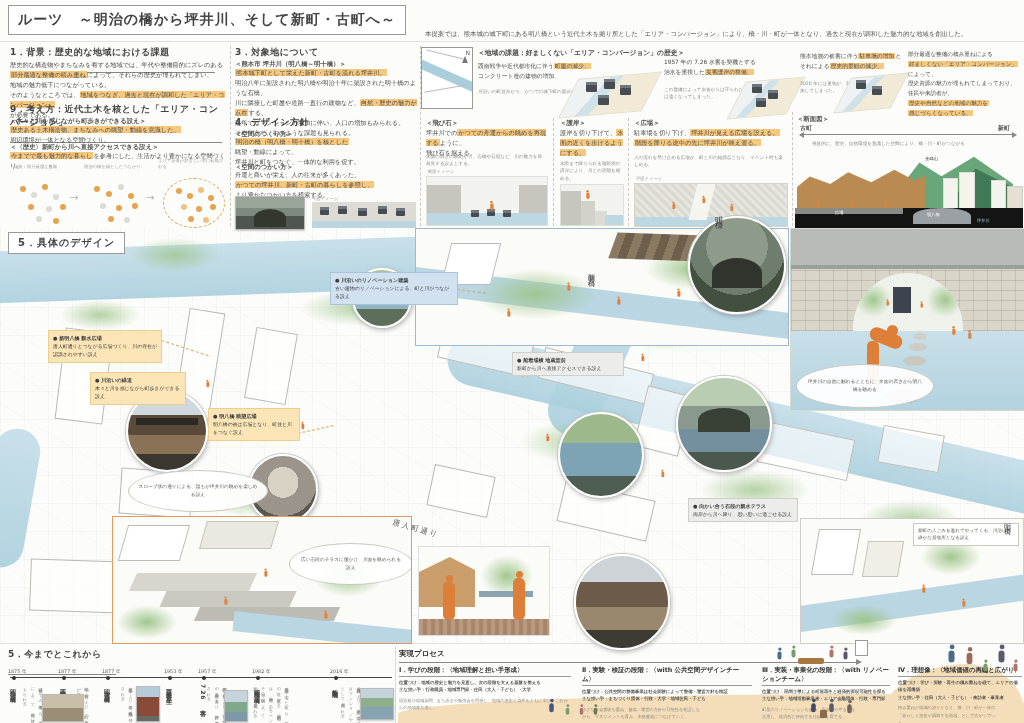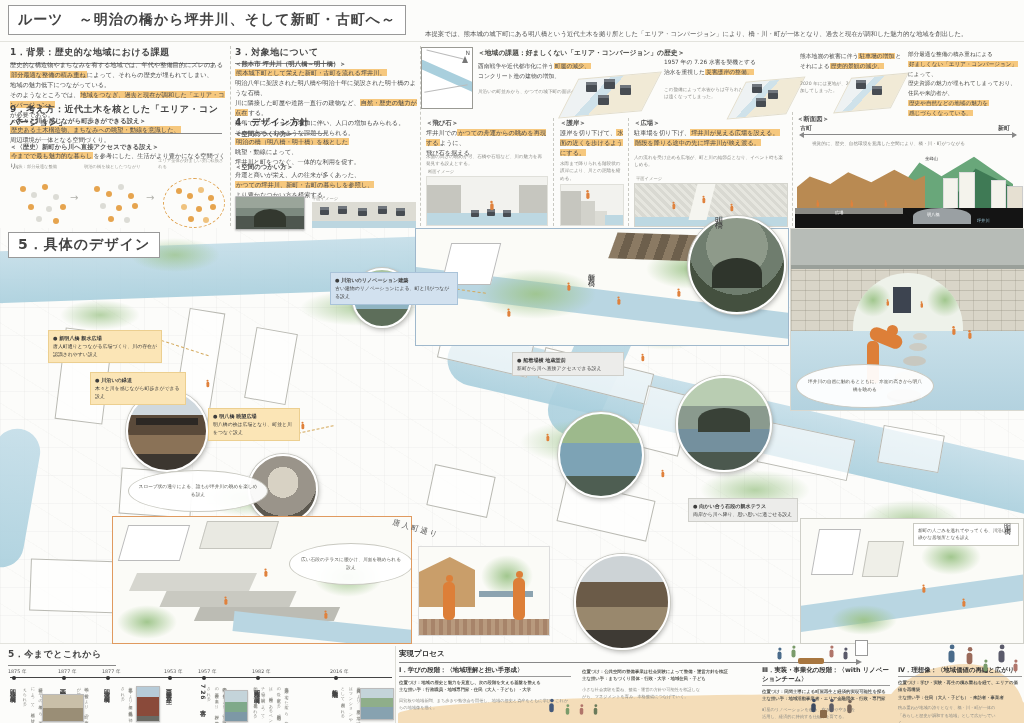--- a/index.html
+++ b/index.html
@@ -6,7 +6,7 @@
   .board{position:relative;width:1024px;height:723px;background:#fcfcfa;
     font-family:"DejaVu Sans","Liberation Sans",sans-serif;color:#3a3a3a;overflow:hidden}
   .abs{position:absolute}
-  .h{font-size:9px;font-weight:bold;color:#444;border-bottom:1px solid #888;padding-bottom:4px;letter-spacing:.5px}
+  .h{font-size:9px;font-weight:bold;color:#444;border-bottom:1px solid #888;padding-bottom:13px;letter-spacing:.5px}
   .hbox{font-size:14px;font-weight:bold;color:#444;border:1px solid #999;background:#fff;padding:3px 9px;letter-spacing:1px}
   .t{font-size:6.2px;line-height:1.6;color:#4a4a4a}
   .t58{font-size:5.8px;line-height:1.65;color:#4a4a4a}

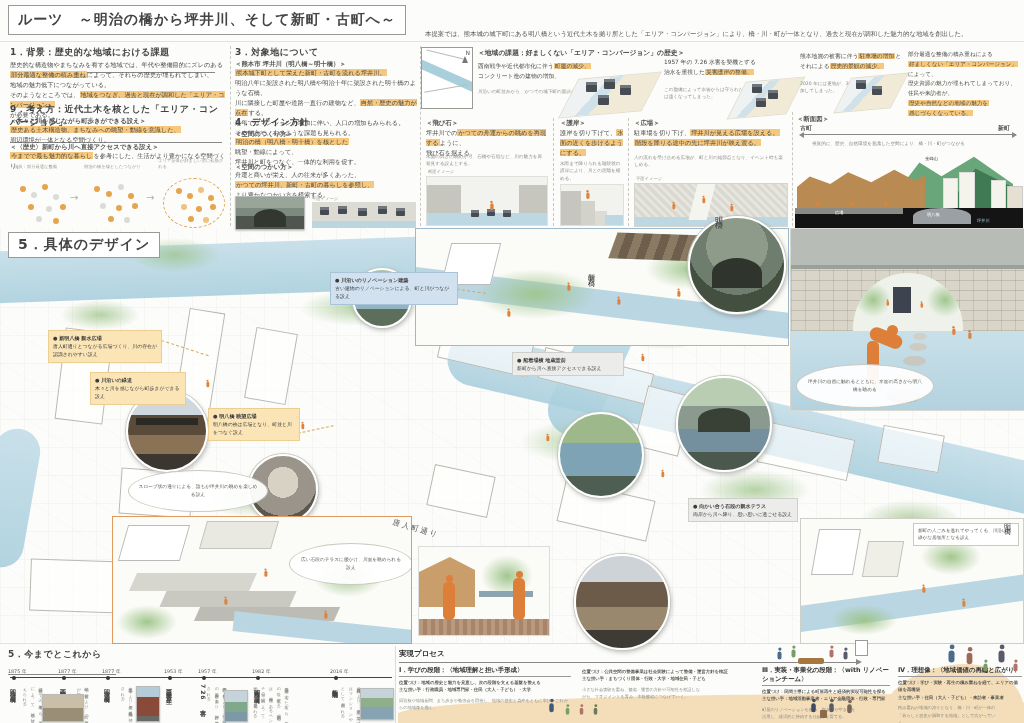--- a/index.html
+++ b/index.html
@@ -7,7 +7,7 @@
     font-family:"DejaVu Sans","Liberation Sans",sans-serif;color:#3a3a3a;overflow:hidden}
   .abs{position:absolute}
   .h{font-size:9px;font-weight:bold;color:#444;border-bottom:1px solid #888;padding-bottom:13px;letter-spacing:.5px}
-  .hbox{font-size:14px;font-weight:bold;color:#444;border:1px solid #999;background:#fff;padding:3px 9px;letter-spacing:1px}
+  .hbox{font-size:10px;font-weight:bold;color:#444;border:1px solid #999;background:#fff;padding:3px 9px;letter-spacing:1px}
   .t{font-size:6.2px;line-height:1.6;color:#4a4a4a}
   .t58{font-size:5.8px;line-height:1.65;color:#4a4a4a}
   .t5{font-size:4.6px;line-height:1.6;color:#8a8a86}

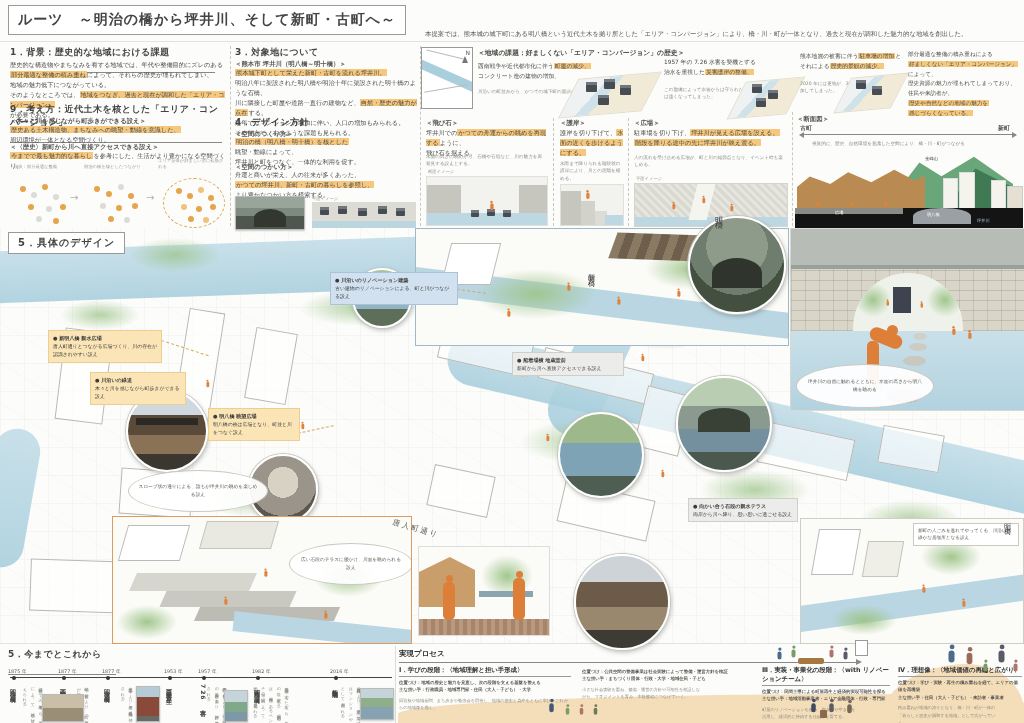--- a/index.html
+++ b/index.html
@@ -495,6 +495,7 @@
     <div class="sb">回覧板や地域新聞、まち歩きや勉強会を開催し、地域の歴史と資産をともに学び、これからの地域像を描く。</div>
   </div>
   <div class="stg" style="left:582px;top:666px;width:170px">
+    <div class="st">Ⅱ．実験・検証の段階：〈with 公共空間デザインチーム〉</div>
     <div class="sp">位置づけ：公共空間の整備事業は社会実験によって整備・運営方針を検証</div>
     <div class="sp" style="margin-top:0">主な担い手：まちづくり団体・行政・大学・地域住民・子ども</div>
     <div class="sb" style="width:120px">小さな社会実験を重ね、整備・運営の方針や可能性を検証しながら、マネジメントを育み、本格整備につなげていく。</div>

